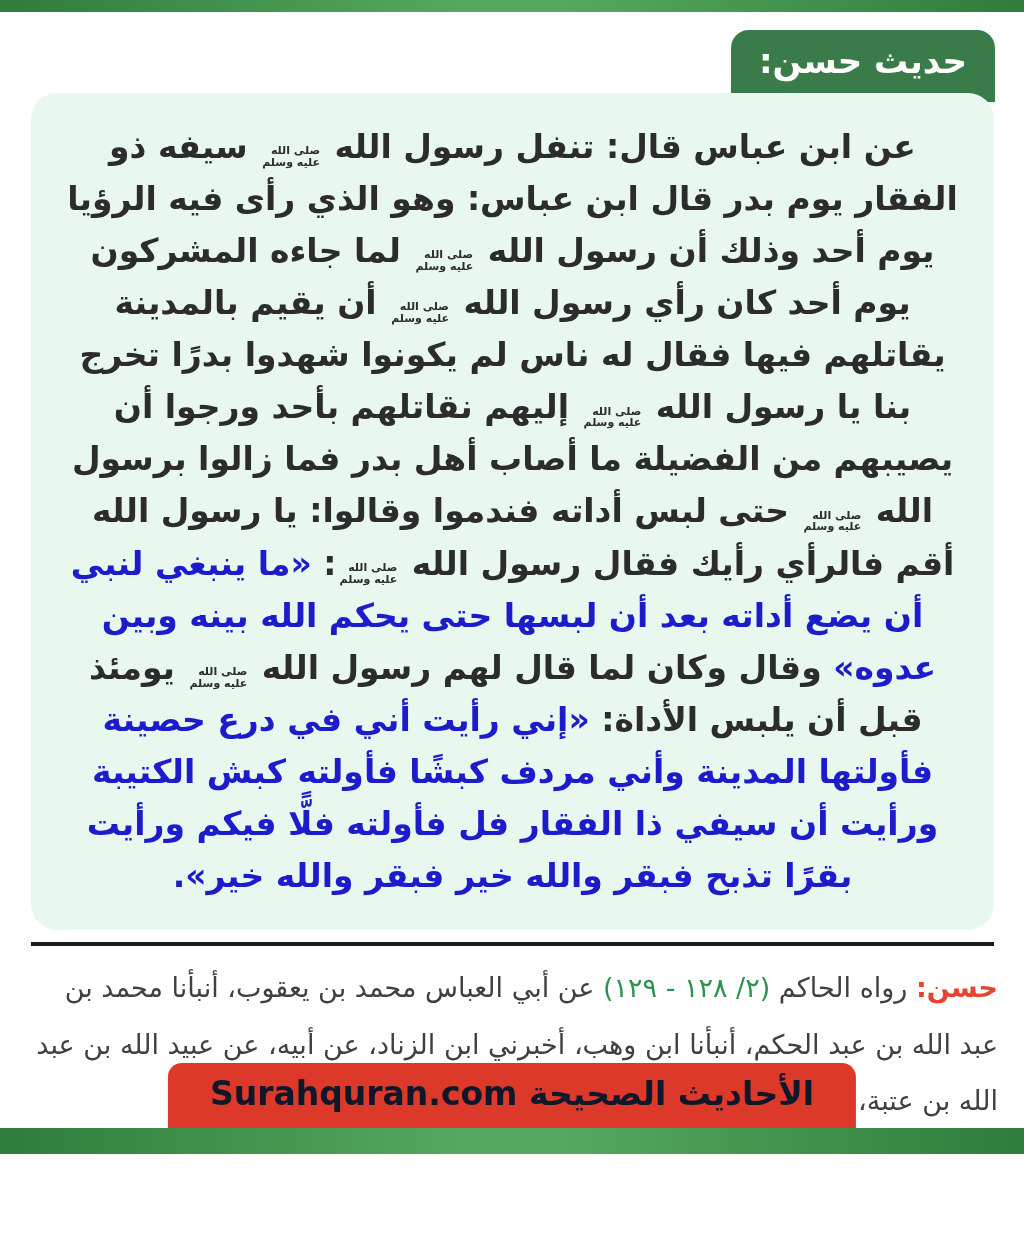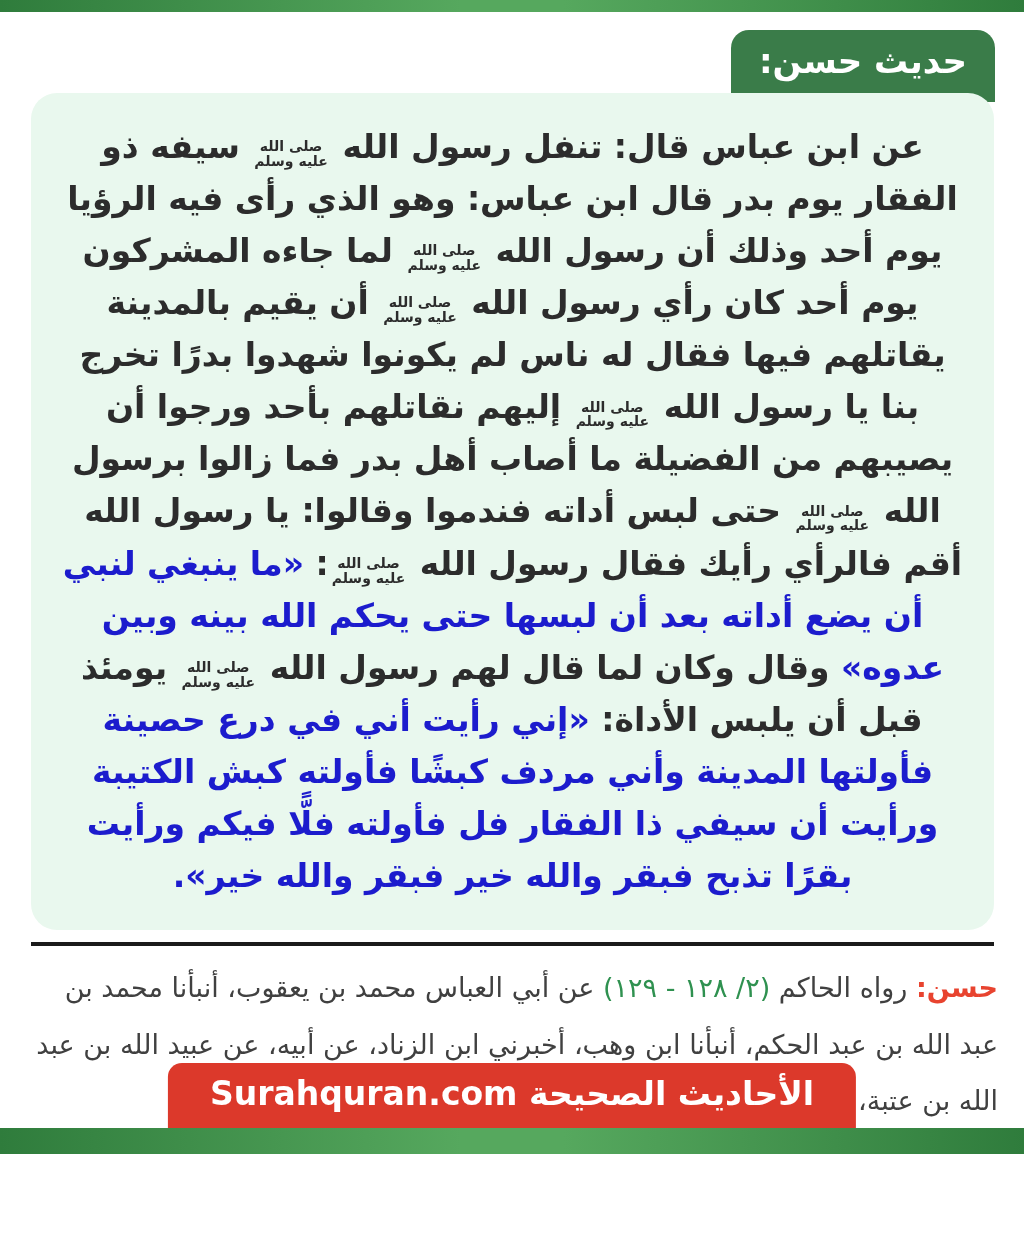--- a/index.html
+++ b/index.html
@@ -67,10 +67,10 @@
   .saw {
     display: inline-block;
     vertical-align: -8px;
-    font-size: 14px;
+    font-size: 11px;
     font-weight: bold;
     line-height: 1.05;
-    text-align: center;
+    text-align: right;
     margin: 0 3px;
     color: var(--text-dark);
   }

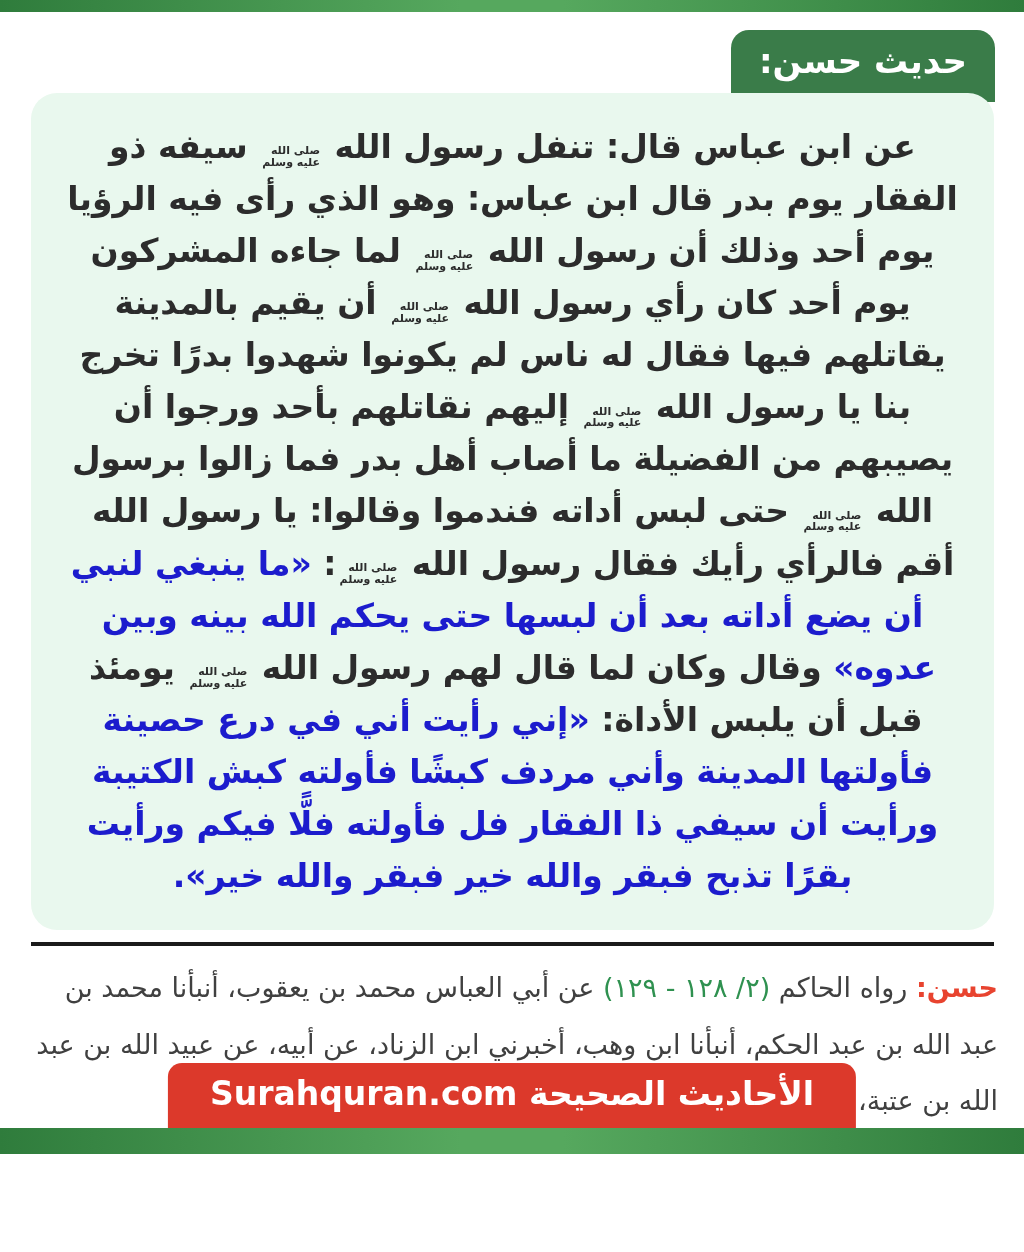--- a/index.html
+++ b/index.html
@@ -99,7 +99,7 @@
     transform: translateX(-50%);
     z-index: 4;
     background: var(--button-red);
-    color: #ffffff;
+    color: #0f172a;
     font-family: "DejaVu Sans", sans-serif;
     font-size: 33px;
     font-weight: bold;

